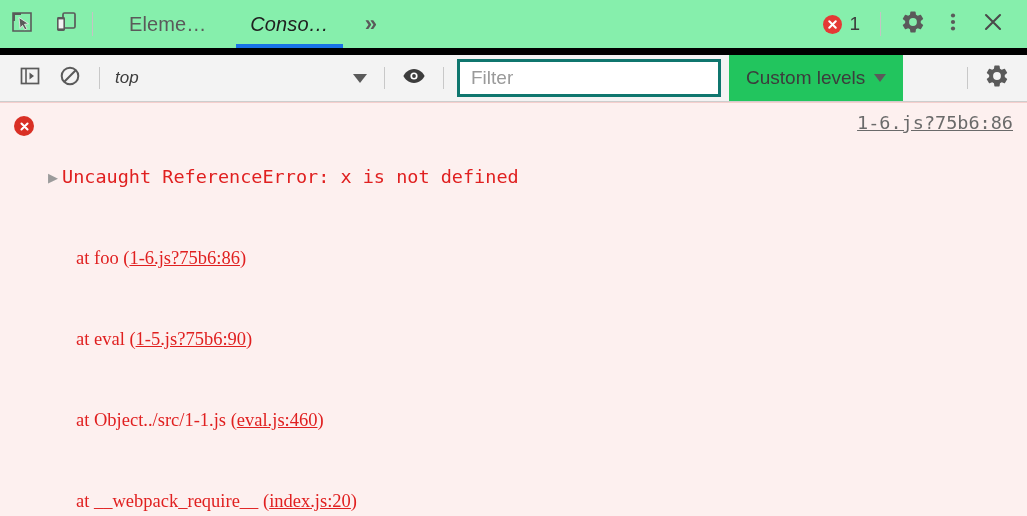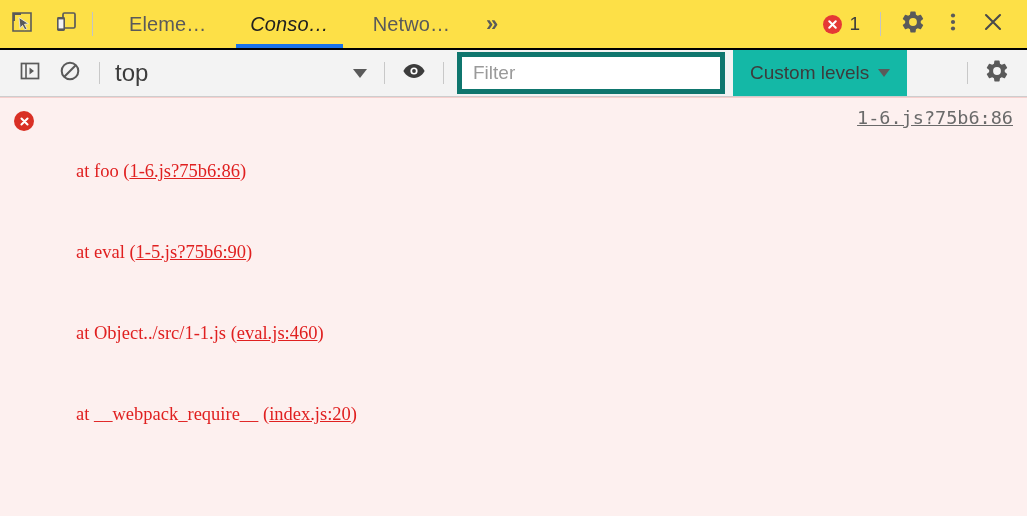--- a/index.html
+++ b/index.html
@@ -26,8 +26,8 @@
   .tabbar {
     height: 48px;
     min-height: 48px;
-    background: #fde047;
-    border-bottom: 2px solid #000000;
+    background: #86efac;
+    border-bottom: 7px solid #000000;
     display: flex;
     align-items: stretch;
     position: relative;

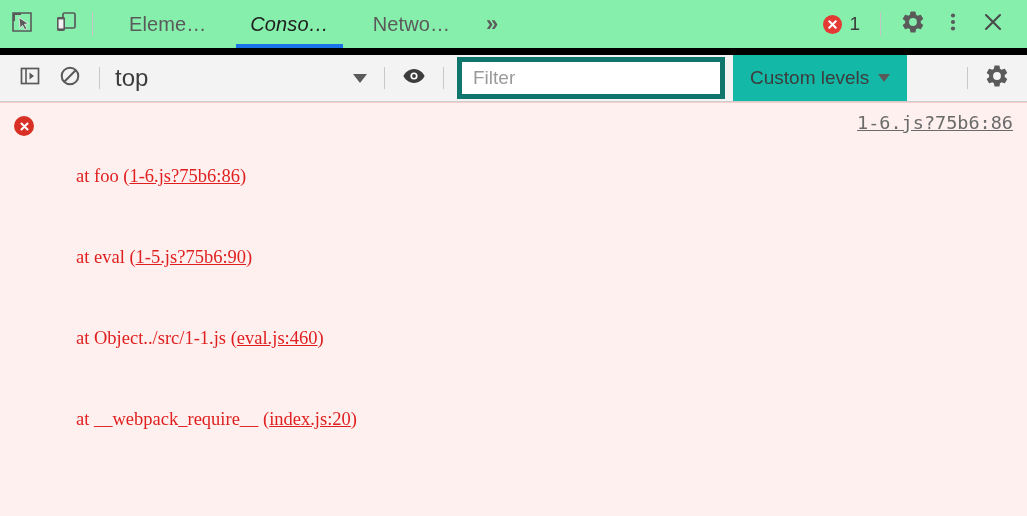--- a/index.html
+++ b/index.html
@@ -329,9 +329,6 @@
       <div class="tab active">
         <span>Conso…</span>
       </div>
-      <div class="tab">
-        <span>Netwo…</span>
-      </div>
       <div class="overflow-chevron">
         <span>»</span>
       </div>

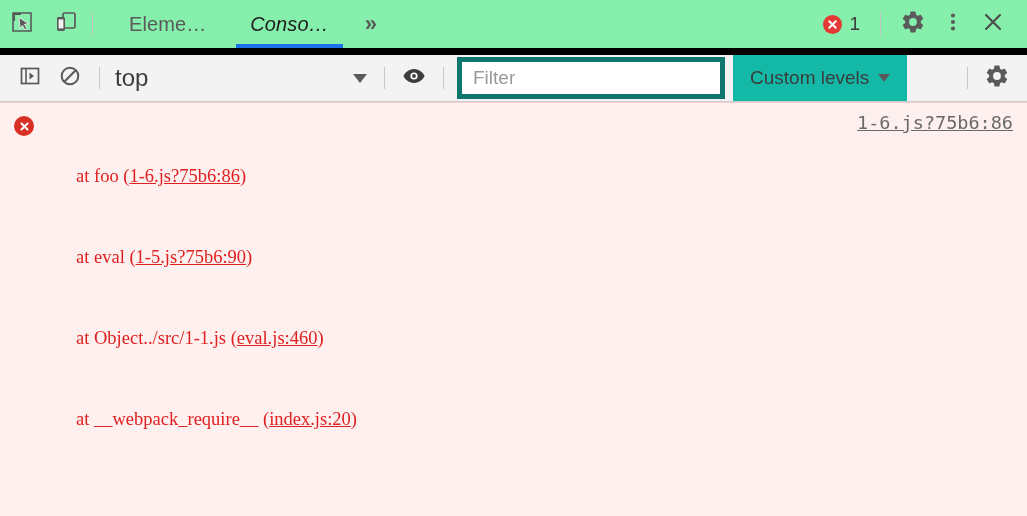--- a/index.html
+++ b/index.html
@@ -158,9 +158,10 @@
     padding-left: 6px;
   }
   .context-label {
-    font-size: 24px;
+    font-size: 17px;
     color: #3c3c3c;
     flex: 1;
+    font-style: italic;
   }
   .caret {
     width: 0; height: 0;

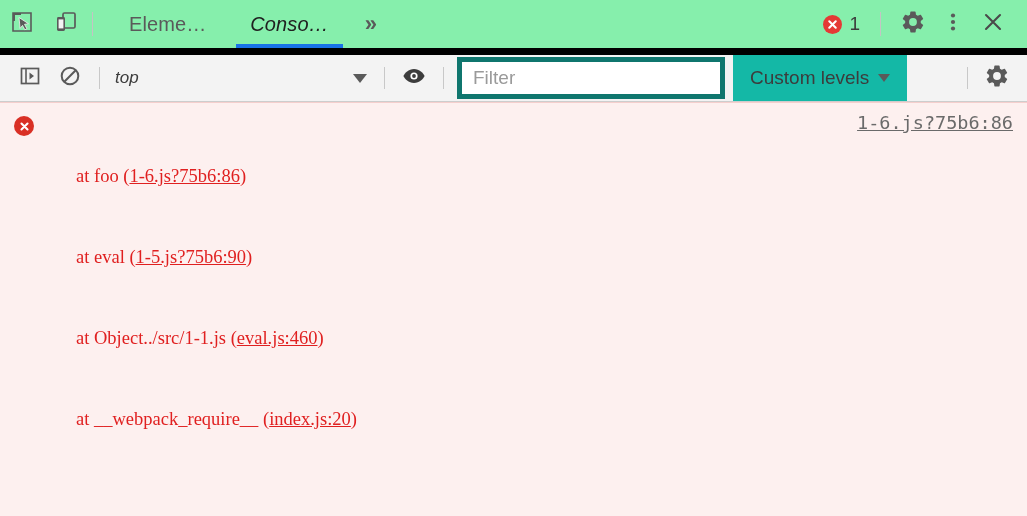--- a/index.html
+++ b/index.html
@@ -174,7 +174,7 @@
     flex: 0 0 auto;
     width: 240px;
     height: 32px;
-    border: 5px solid #0f766e;
+    border: 3px solid #0f766e;
     background: #ffffff;
     display: flex;
     align-items: center;

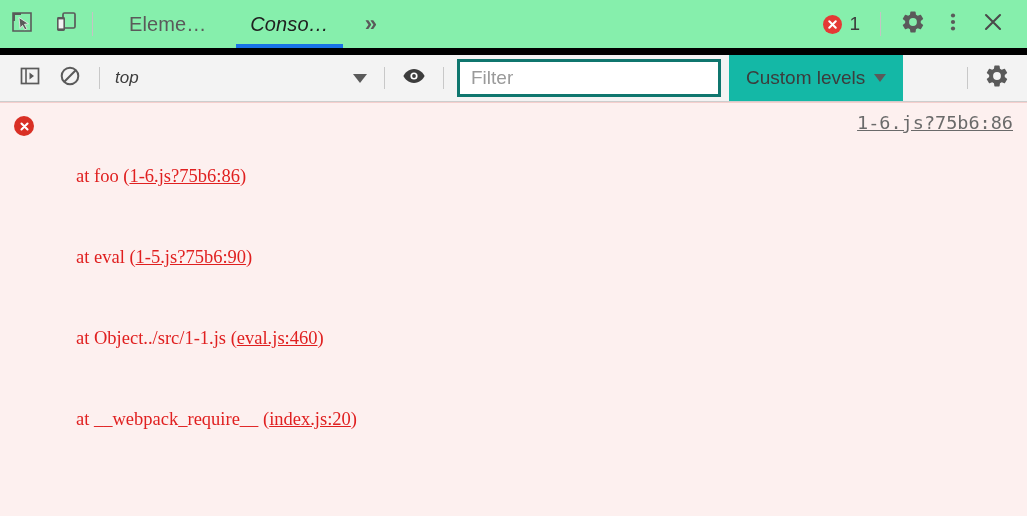--- a/index.html
+++ b/index.html
@@ -196,7 +196,7 @@
     display: flex;
     align-items: center;
     gap: 9px;
-    background: #14b8a6;
+    background: #22c55e;
     height: 46px;
     padding: 0 17px 0 17px;
     cursor: pointer;

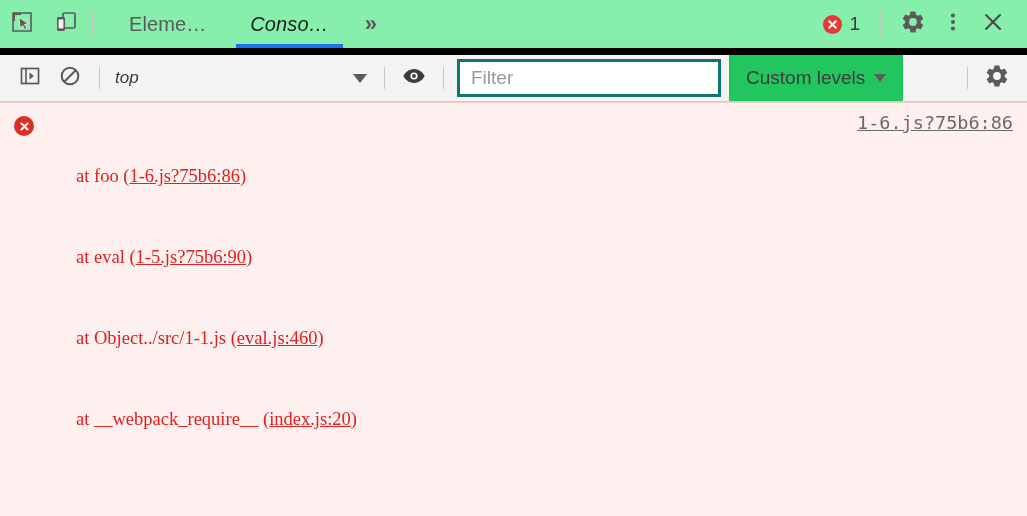--- a/index.html
+++ b/index.html
@@ -449,6 +449,7 @@
         </span>
       </div>
       <div class="msg-error-body">
+        <div><span class="disclosure">▶</span><span>Uncaught ReferenceError: x is not defined</span></div>
         <div class="stack-line"><span>at foo (</span><span class="src-link">1-6.js?75b6:86</span><span>)</span></div>
         <div class="stack-line"><span>at eval (</span><span class="src-link">1-5.js?75b6:90</span><span>)</span></div>
         <div class="stack-line"><span>at Object../src/1-1.js (</span><span class="src-link">eval.js:460</span><span>)</span></div>

